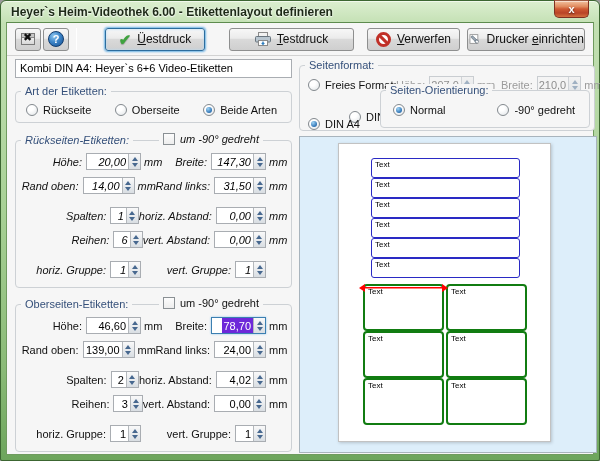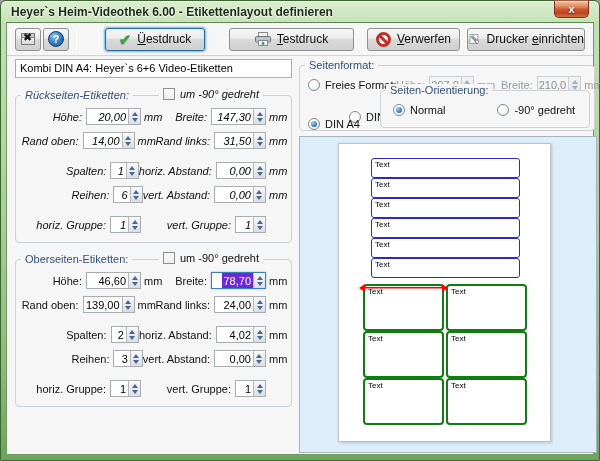--- a/index.html
+++ b/index.html
@@ -227,6 +227,23 @@
 
         <div class="textfield">Kombi DIN A4: Heyer`s 6+6 Video-Etiketten</div>
 
+        <div class="group g-art">
+          <span class="gcap">Art der Etiketten:</span>
+          <div class="gbody">
+            <label class="radioitem">
+              <span class="radio"></span>
+              <span>Rückseite</span>
+            </label>
+            <label class="radioitem">
+              <span class="radio"></span>
+              <span>Oberseite</span>
+            </label>
+            <label class="radioitem">
+              <span class="radio sel"></span>
+              <span>Beide Arten</span>
+            </label>
+          </div>
+        </div>
 
         <div class="group g-back">
           <span class="gcap">Rückseiten-Etiketten:</span>

